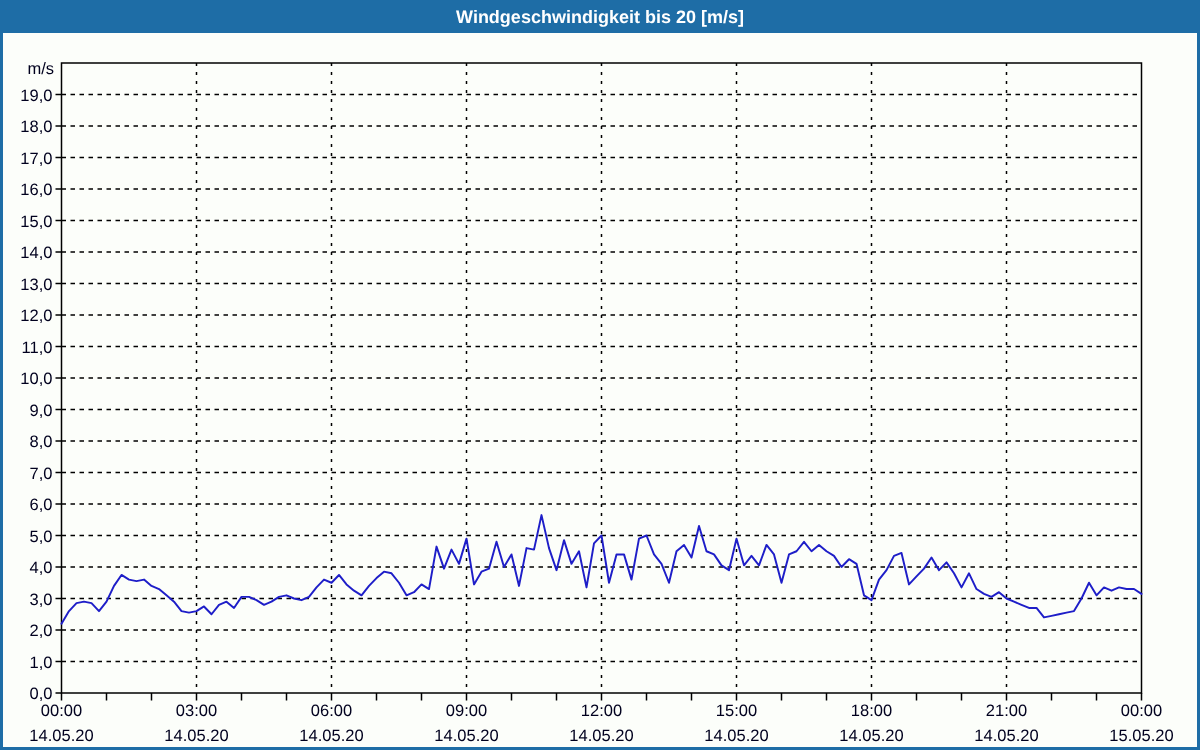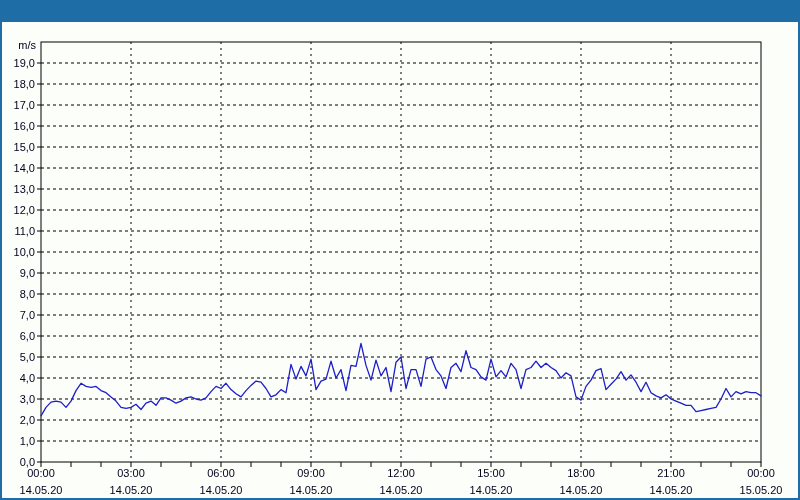--- a/index.html
+++ b/index.html
@@ -14,6 +14,9 @@
 <body>
 
 <div class="window">
+  <div class="titlebar">
+    <span>Windgeschwindigkeit bis 20 [m/s]</span>
+  </div>
   <div class="content">
     <svg id="chart-svg" width="796" height="476" viewBox="2 22 796 476">
         <line x1="41" y1="441" x2="761" y2="441" stroke="#000000" stroke-width="1" stroke-dasharray="3,3"></line>

